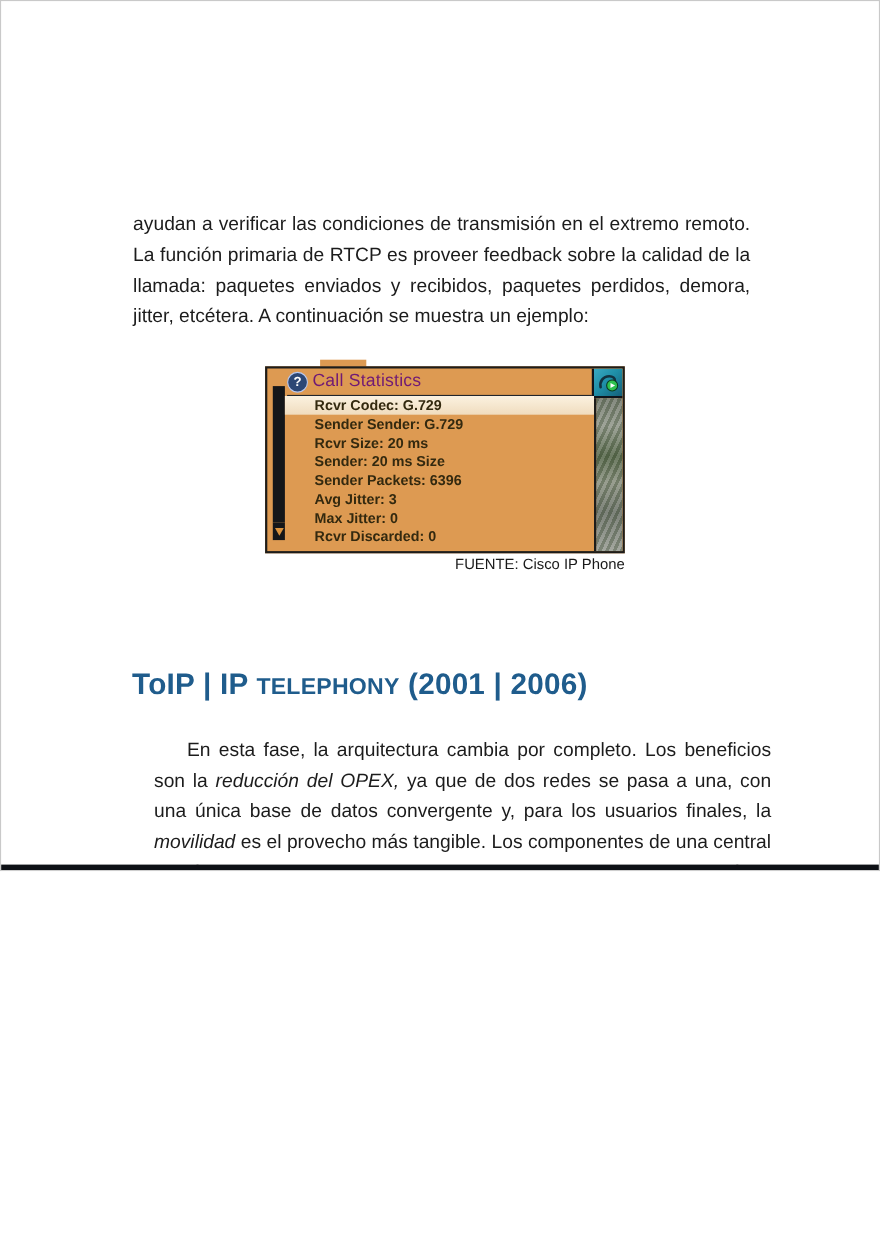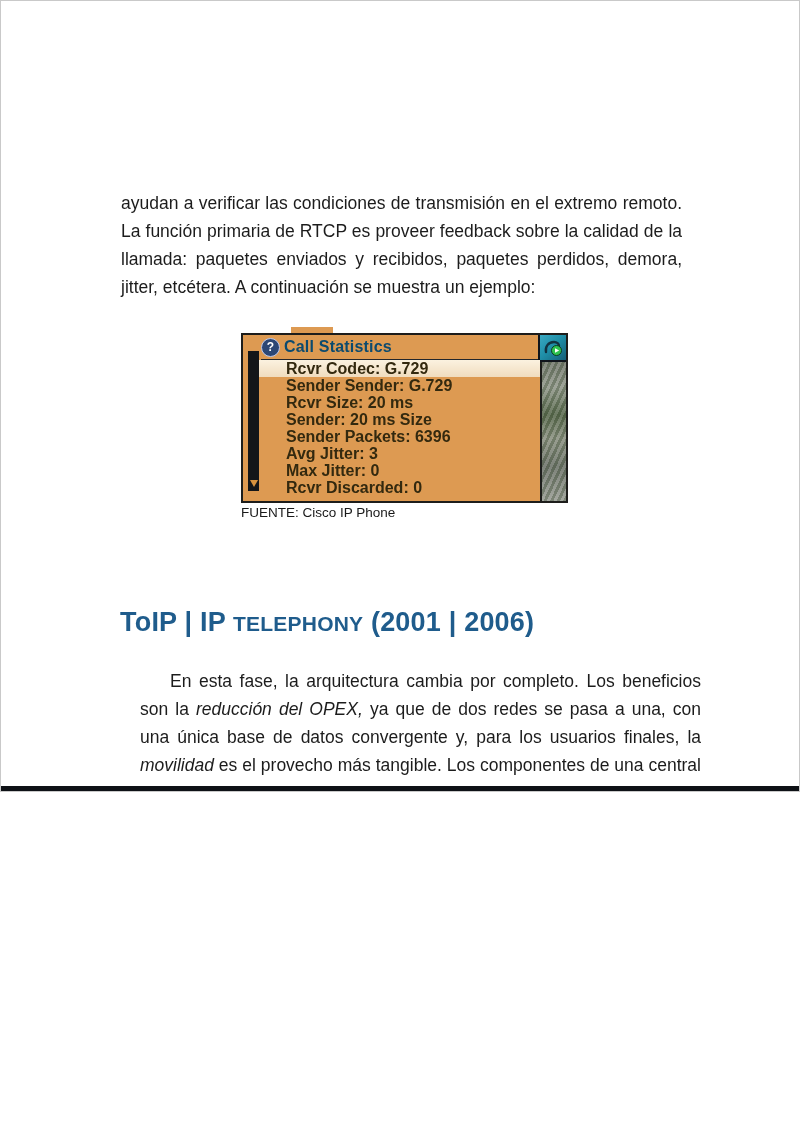--- a/index.html
+++ b/index.html
@@ -43,7 +43,7 @@
     color:#ffffff; font-size:12px; font-weight:bold;
     display:flex; align-items:center; justify-content:center; flex:0 0 auto;
   }
-  .fig-title { font-size:16px; font-weight:bold; color:#0c4a6e; letter-spacing:0.2px; white-space:nowrap; }
+  .fig-title { font-size:16px; font-weight:normal; color:#701a75; letter-spacing:0.2px; white-space:nowrap; }
   .fig-corner-icon {
     position:absolute; right:0; top:0; width:28px; height:27px;
     background:linear-gradient(135deg,#3aa9c2 0%, #1f8fa8 45%, #145f78 100%);

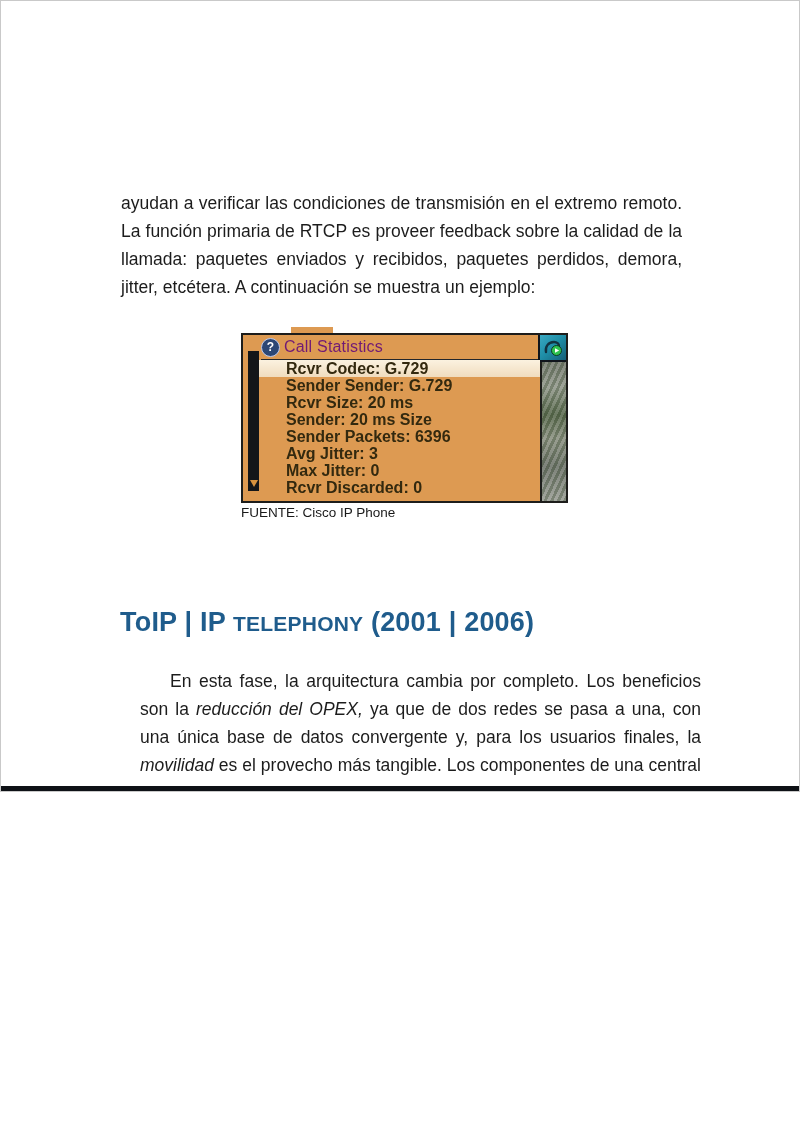--- a/index.html
+++ b/index.html
@@ -60,7 +60,7 @@
   .fig-rows { position:absolute; left:16px; right:26px; top:25px; }
   .fig-row {
     height:17px; line-height:17px; padding-left:27px;
-    font-size:16px; font-weight:bold; color:#33290f; white-space:nowrap;
+    font-size:13px; font-weight:bold; color:#33290f; white-space:nowrap;
   }
   .fig-row.highlight { background:linear-gradient(#fbf2e0,#f0dcbe); }
 

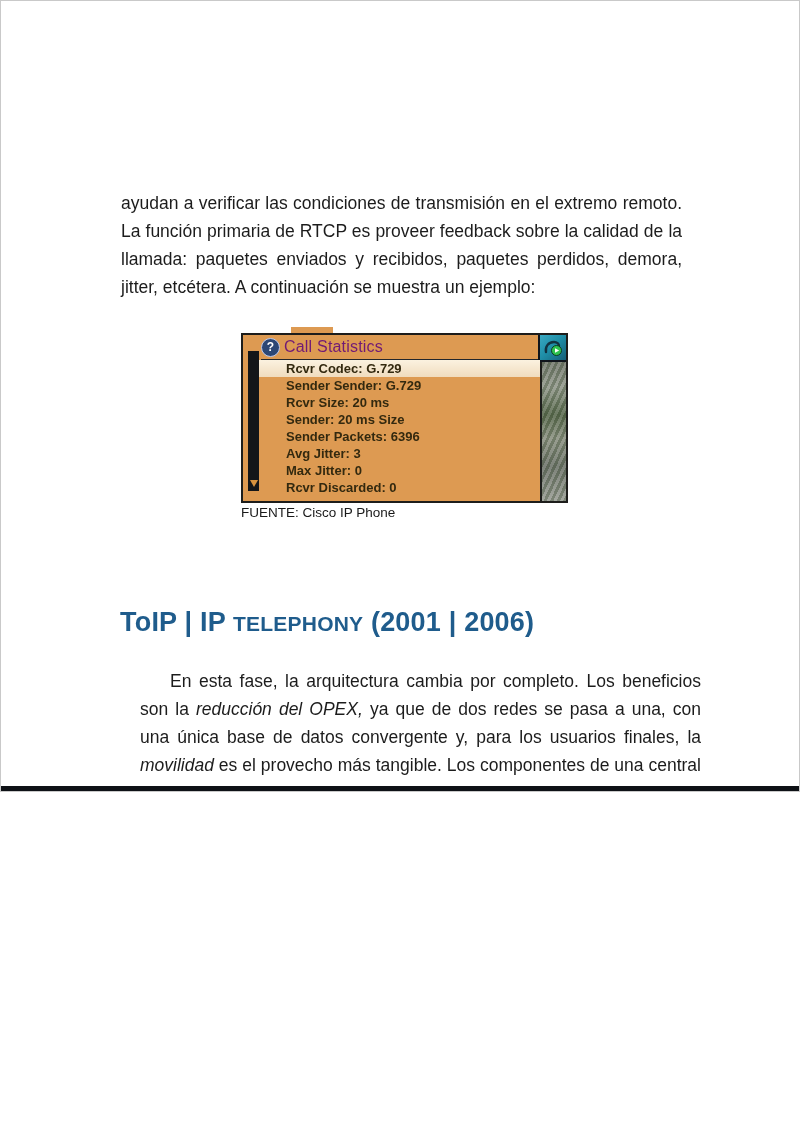--- a/index.html
+++ b/index.html
@@ -64,7 +64,7 @@
   }
   .fig-row.highlight { background:linear-gradient(#fbf2e0,#f0dcbe); }
 
-  .caption { position:absolute; left:240px; width:327px; top:504px; text-align:left; font-size:13.5px; color:#191919; }
+  .caption { position:absolute; left:240px; width:327px; top:504px; text-align:right; font-size:13.5px; color:#191919; }
 
   .heading {
     position:absolute; left:119px; top:584px;

